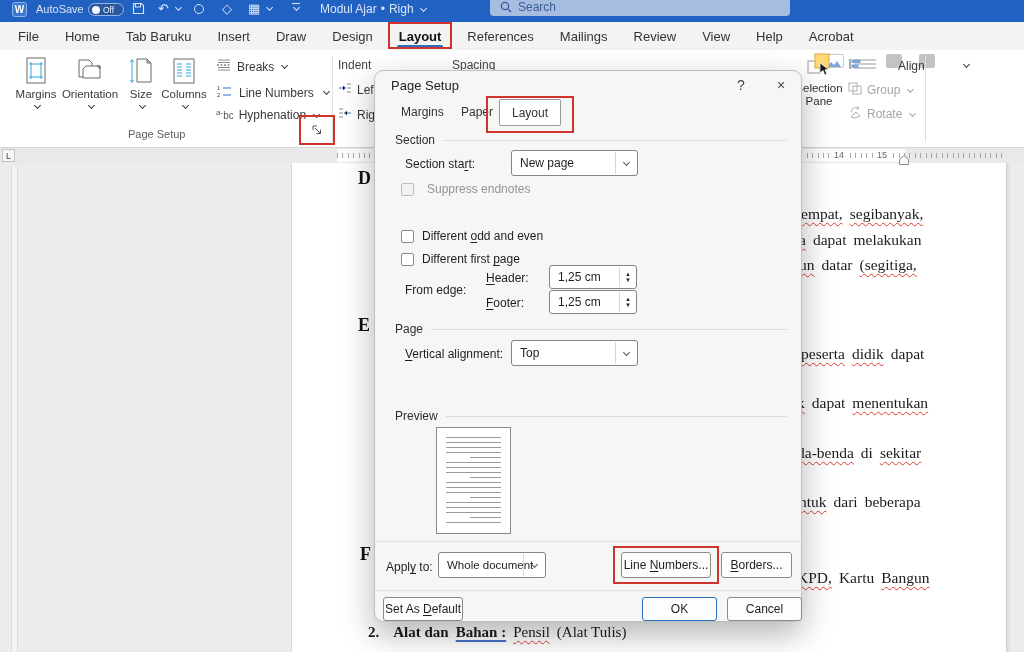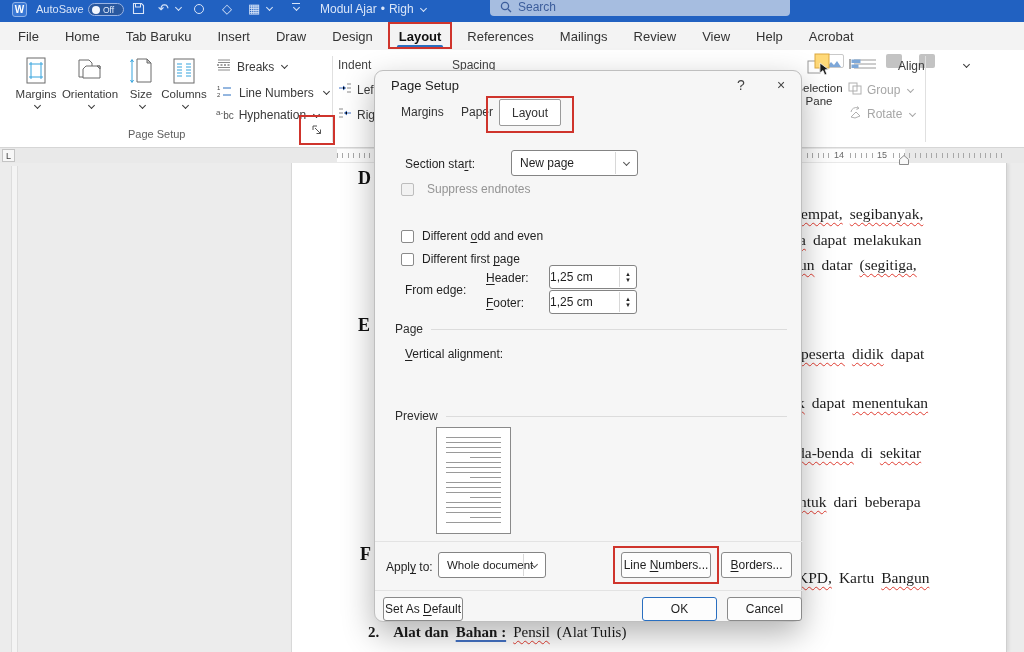--- a/index.html
+++ b/index.html
@@ -408,6 +408,10 @@
     <span class="red-box" style="inset:-4px -14px -8px -14px;"></span>
   </span>
 
+  <div class="ghead" style="left:20px; top:62px; width:392px;">
+      <span>Section</span>
+      <span class="hair"></span>
+    </div>
   <span class="lbl" style="left:30px; top:86px;"><span>Section sta</span><span class="ak">r</span><span>t:</span></span>
   <div class="combo" style="left:136px; top:79px; width:127px; height:26px;">
     <span>New page</span>

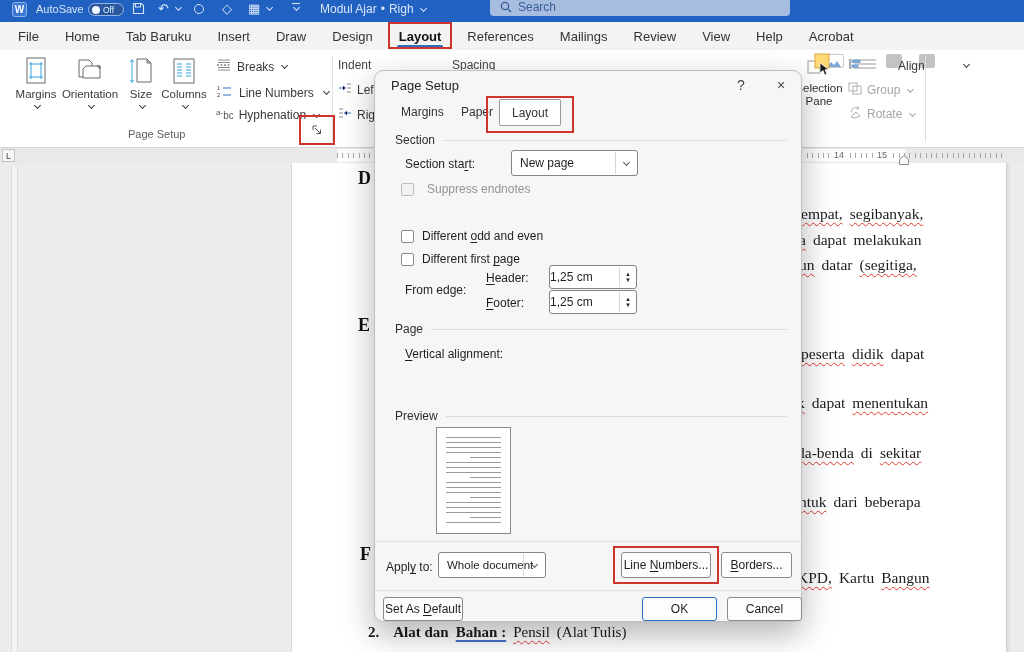--- a/index.html
+++ b/index.html
@@ -66,7 +66,7 @@
   .combo { position:absolute; background:#fff; border:1px solid #848484; border-radius:3px; display:flex; align-items:center; padding-left:8px; }
   .combo .chevzone { position:absolute; right:0; top:1px; bottom:1px; width:22px; border-left:1px solid #d8d8d8; display:flex; align-items:center; justify-content:center; color:#555; }
   .combo .chevzone .chev { margin:0 0 2px 0; }
-  .spin { position:absolute; background:#fff; border:1px solid #848484; border-radius:3px; display:flex; align-items:center; }
+  .spin { position:absolute; background:#fff; border:1px solid #848484; border-radius:3px; display:flex; align-items:center; padding-left:8px; }
   .spin .arrows { position:absolute; right:0; top:1px; bottom:1px; width:17px; border-left:1px solid #d8d8d8; display:flex; flex-direction:column; align-items:center; justify-content:center; font-size:6px; color:#222; line-height:6px; }
   .cbrow { position:absolute; display:flex; align-items:center; gap:8px; }
   .cbbox { width:13px; height:13px; background:#fff; border:1px solid #8a8a8a; border-radius:2px; }

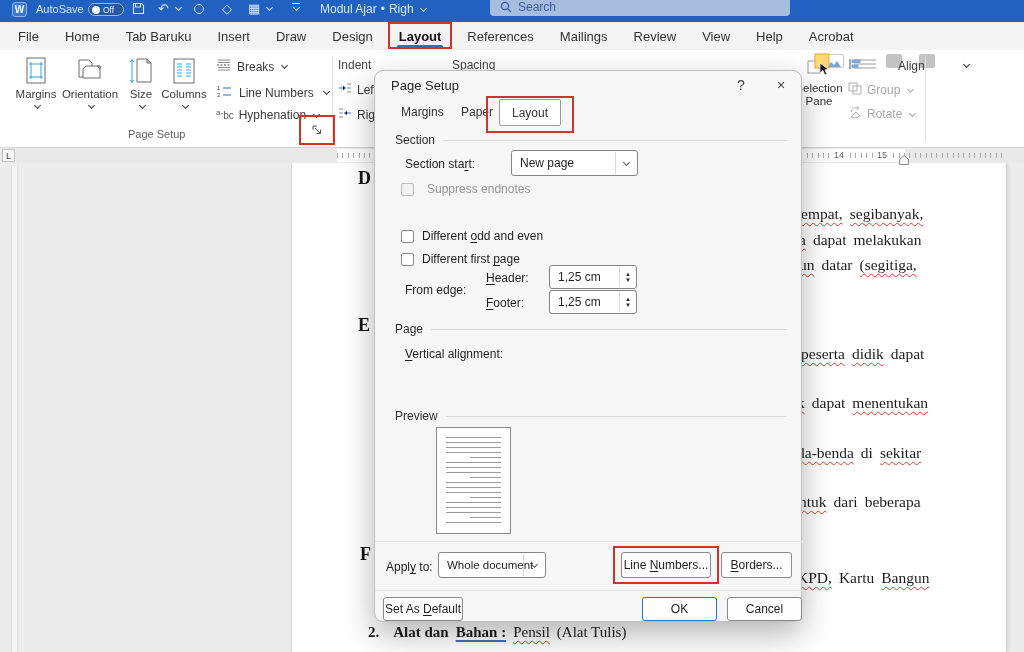--- a/index.html
+++ b/index.html
@@ -455,6 +455,12 @@
       <span class="hair"></span>
     </div>
   <span class="lbl" style="left:30px; top:276px;"><span class="ak">V</span><span>ertical alignment:</span></span>
+  <div class="combo" style="left:136px; top:269px; width:127px; height:26px;">
+    <span>Top</span>
+    <span class="chevzone">
+        <span class="chev"></span>
+      </span>
+  </div>
 
   <div class="ghead" style="left:20px; top:338px; width:392px;justify-content:center;">
       <span>Preview</span>

